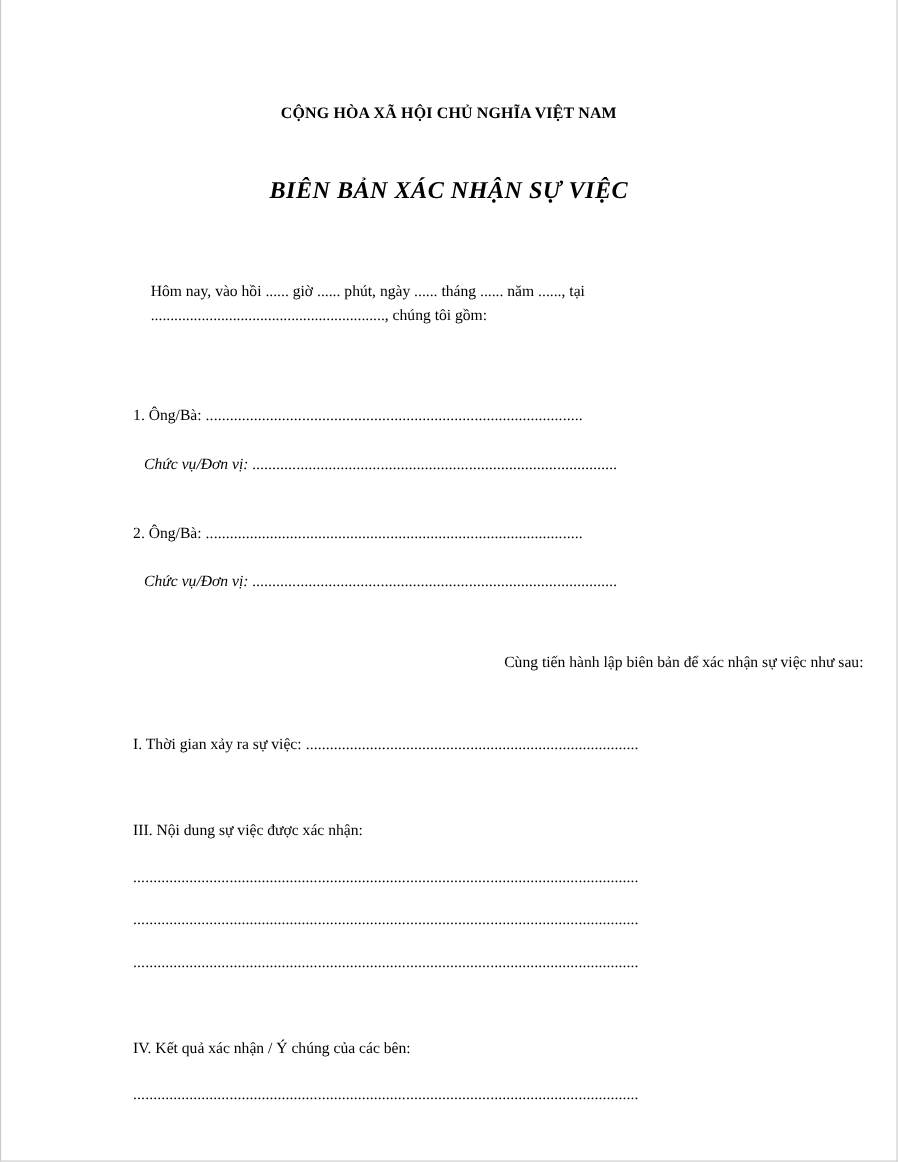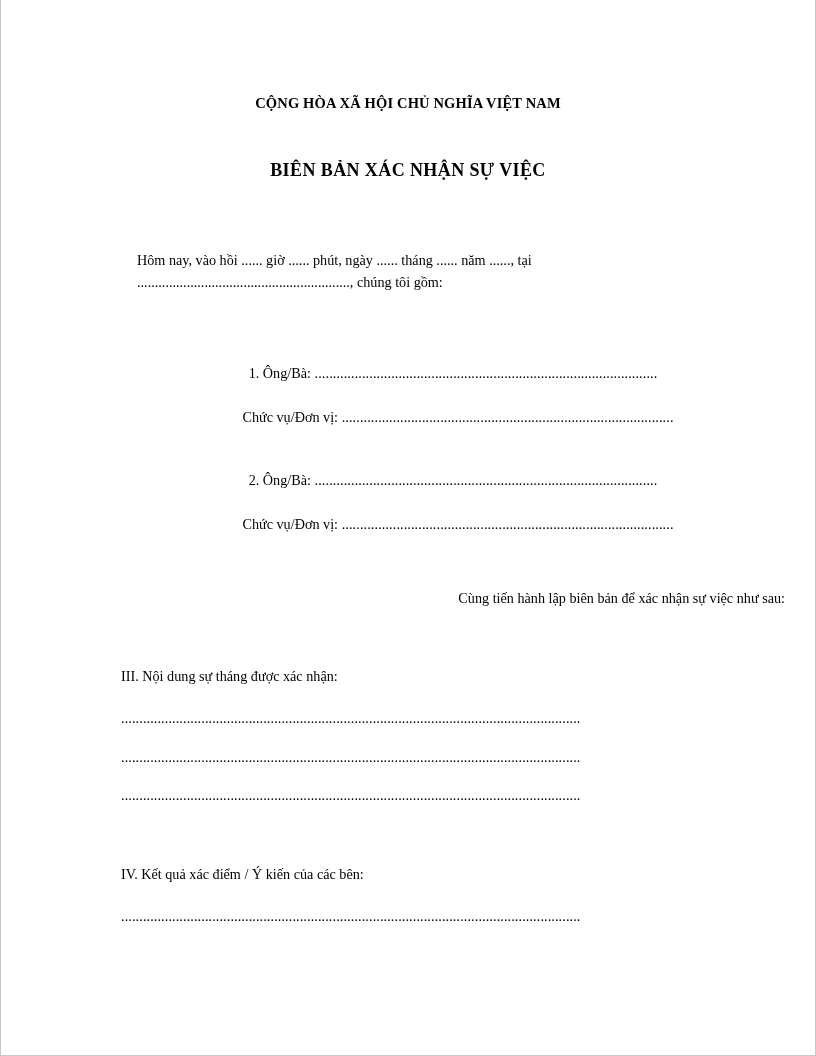--- a/index.html
+++ b/index.html
@@ -47,12 +47,13 @@
     line-height: 1.2;
   }
   .doc-title {
-    font-size: 18px;
+    font-size: 22px;
     font-weight: bold;
     letter-spacing: 0.4px;
     margin: 0;
     padding-top: 48px;
     line-height: 1.2;
+    font-style: italic;
   }
 
   

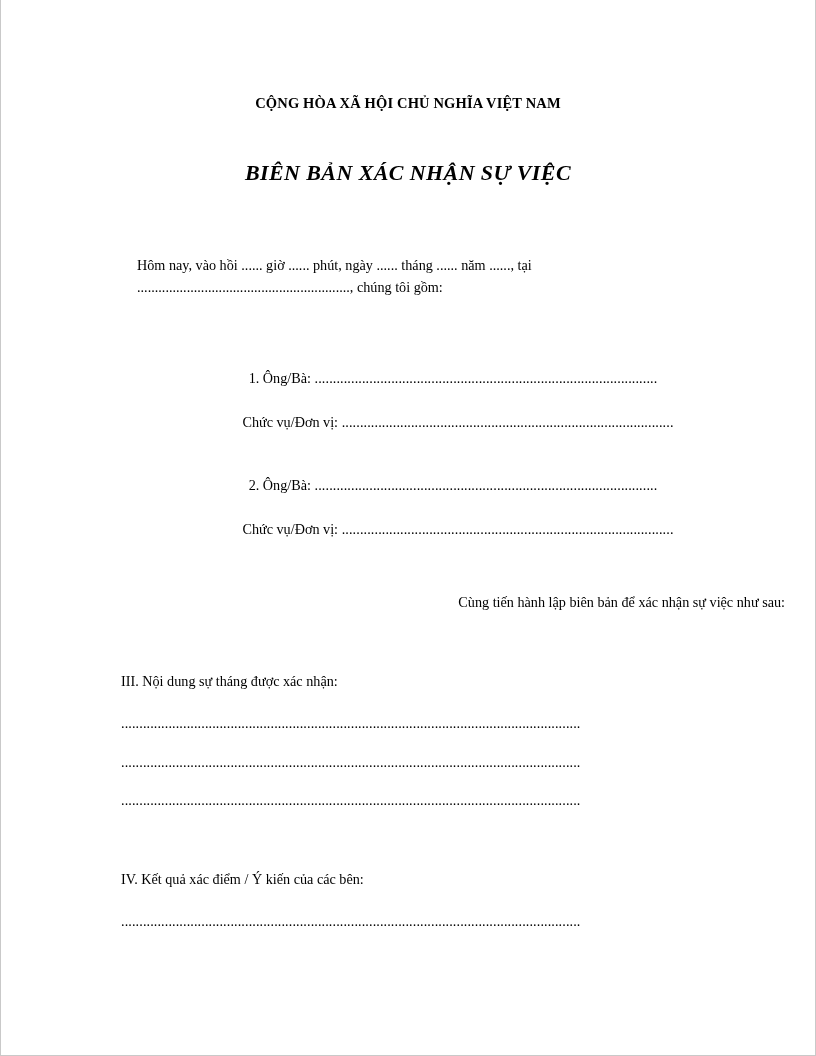--- a/index.html
+++ b/index.html
@@ -80,7 +80,6 @@
     margin: 0;
     white-space: nowrap;
     overflow: hidden;
-    text-align: center;
   }
   .party-line.role {
     padding-top: 22px;

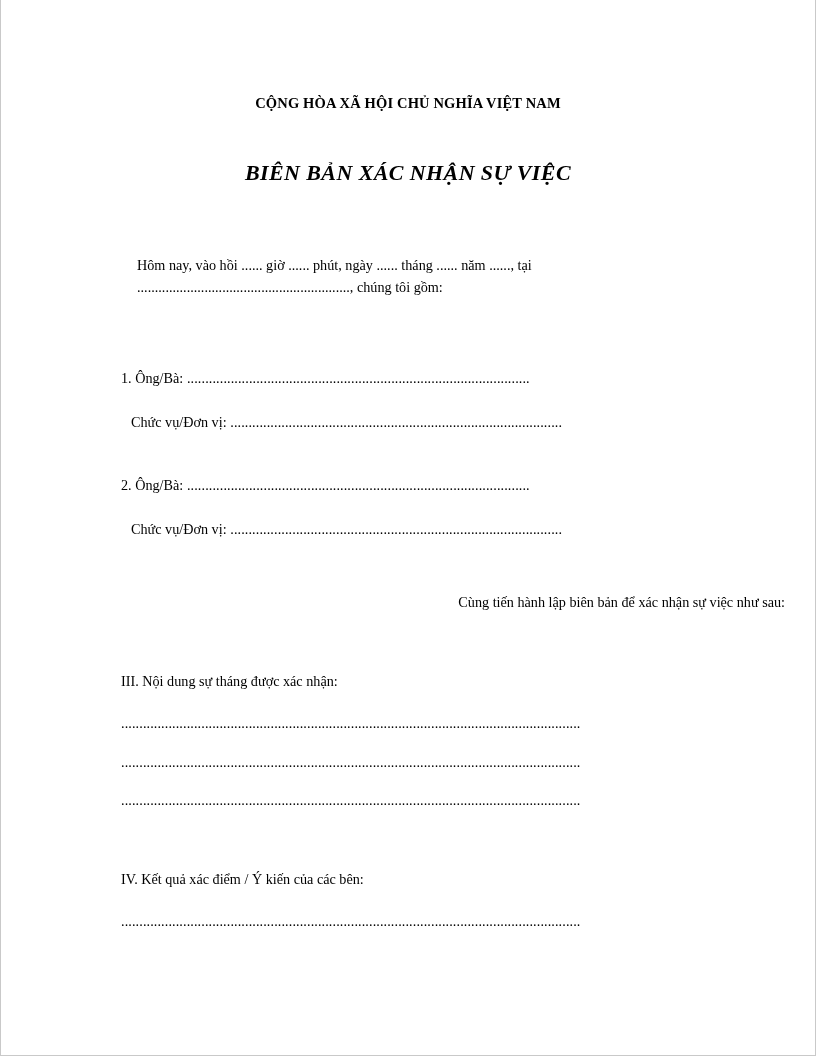--- a/index.html
+++ b/index.html
@@ -84,6 +84,7 @@
   .party-line.role {
     padding-top: 22px;
     padding-left: 10px;
+    font-style: italic;
   }
 
   .statement {

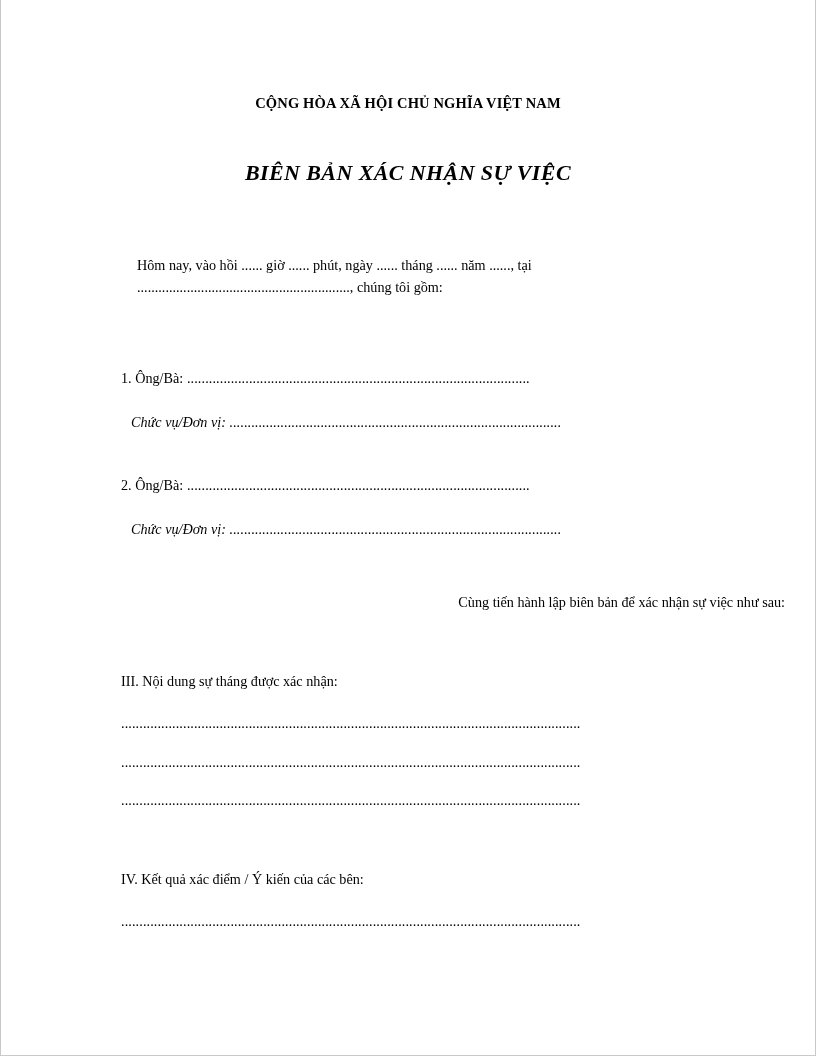--- a/index.html
+++ b/index.html
@@ -155,6 +155,9 @@
 
     <div class="statement">Cùng tiến hành lập biên bản để xác nhận sự việc như sau:</div>
 
+    <div class="section-line time">
+      <span>I. Thời gian xảy ra sự việc:</span><span class="dots"> ...................................................................................</span>
+    </div>
 
 
     <div class="section-heading content-head">III. Nội dung sự tháng được xác nhận:</div>

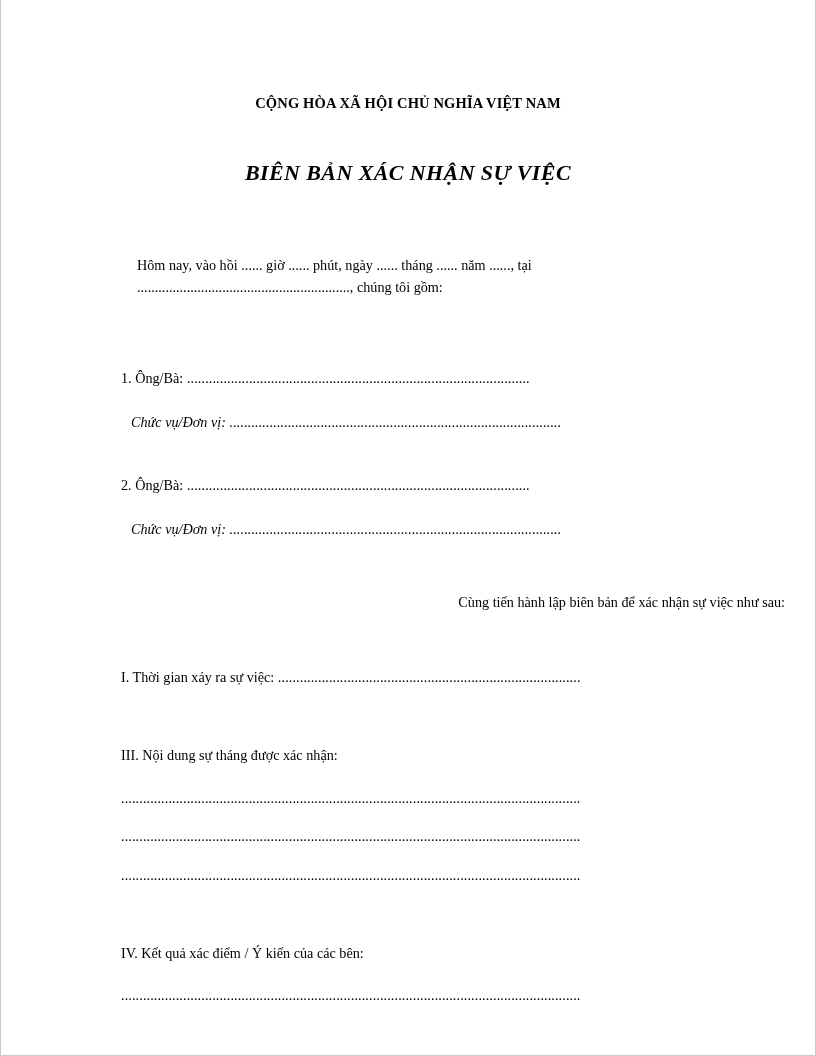--- a/index.html
+++ b/index.html
@@ -160,7 +160,7 @@
     </div>
 
 
-    <div class="section-heading content-head">III. Nội dung sự tháng được xác nhận:</div>
+    <div class="section-heading content-head">III. Nội dung sự việc được xác nhận:</div>
 
     <div class="fill-line first-fill">..............................................................................................................................</div>
     <div class="fill-line next-fill">..............................................................................................................................</div>

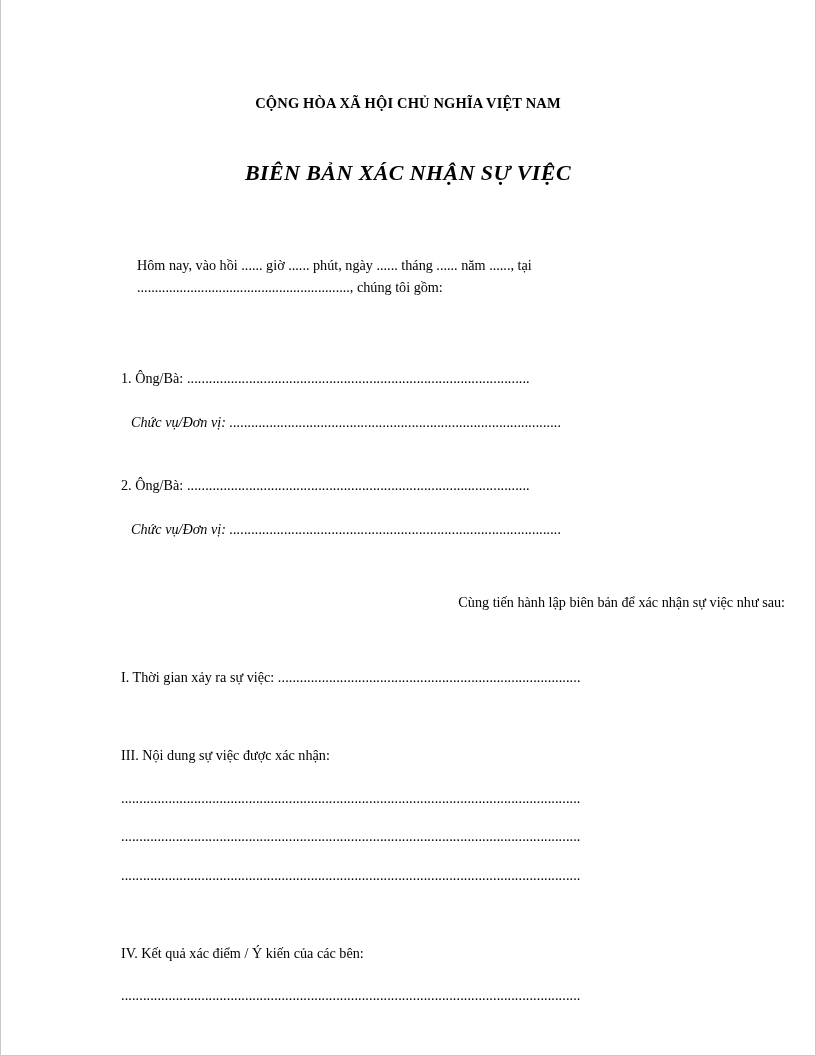--- a/index.html
+++ b/index.html
@@ -166,7 +166,7 @@
     <div class="fill-line next-fill">..............................................................................................................................</div>
     <div class="fill-line next-fill">..............................................................................................................................</div>
 
-    <div class="section-heading result-head">IV. Kết quả xác điểm / Ý kiến của các bên:</div>
+    <div class="section-heading result-head">IV. Kết quả xác nhận / Ý chúng của các bên:</div>
 
     <div class="fill-line first-fill">..............................................................................................................................</div>
 

